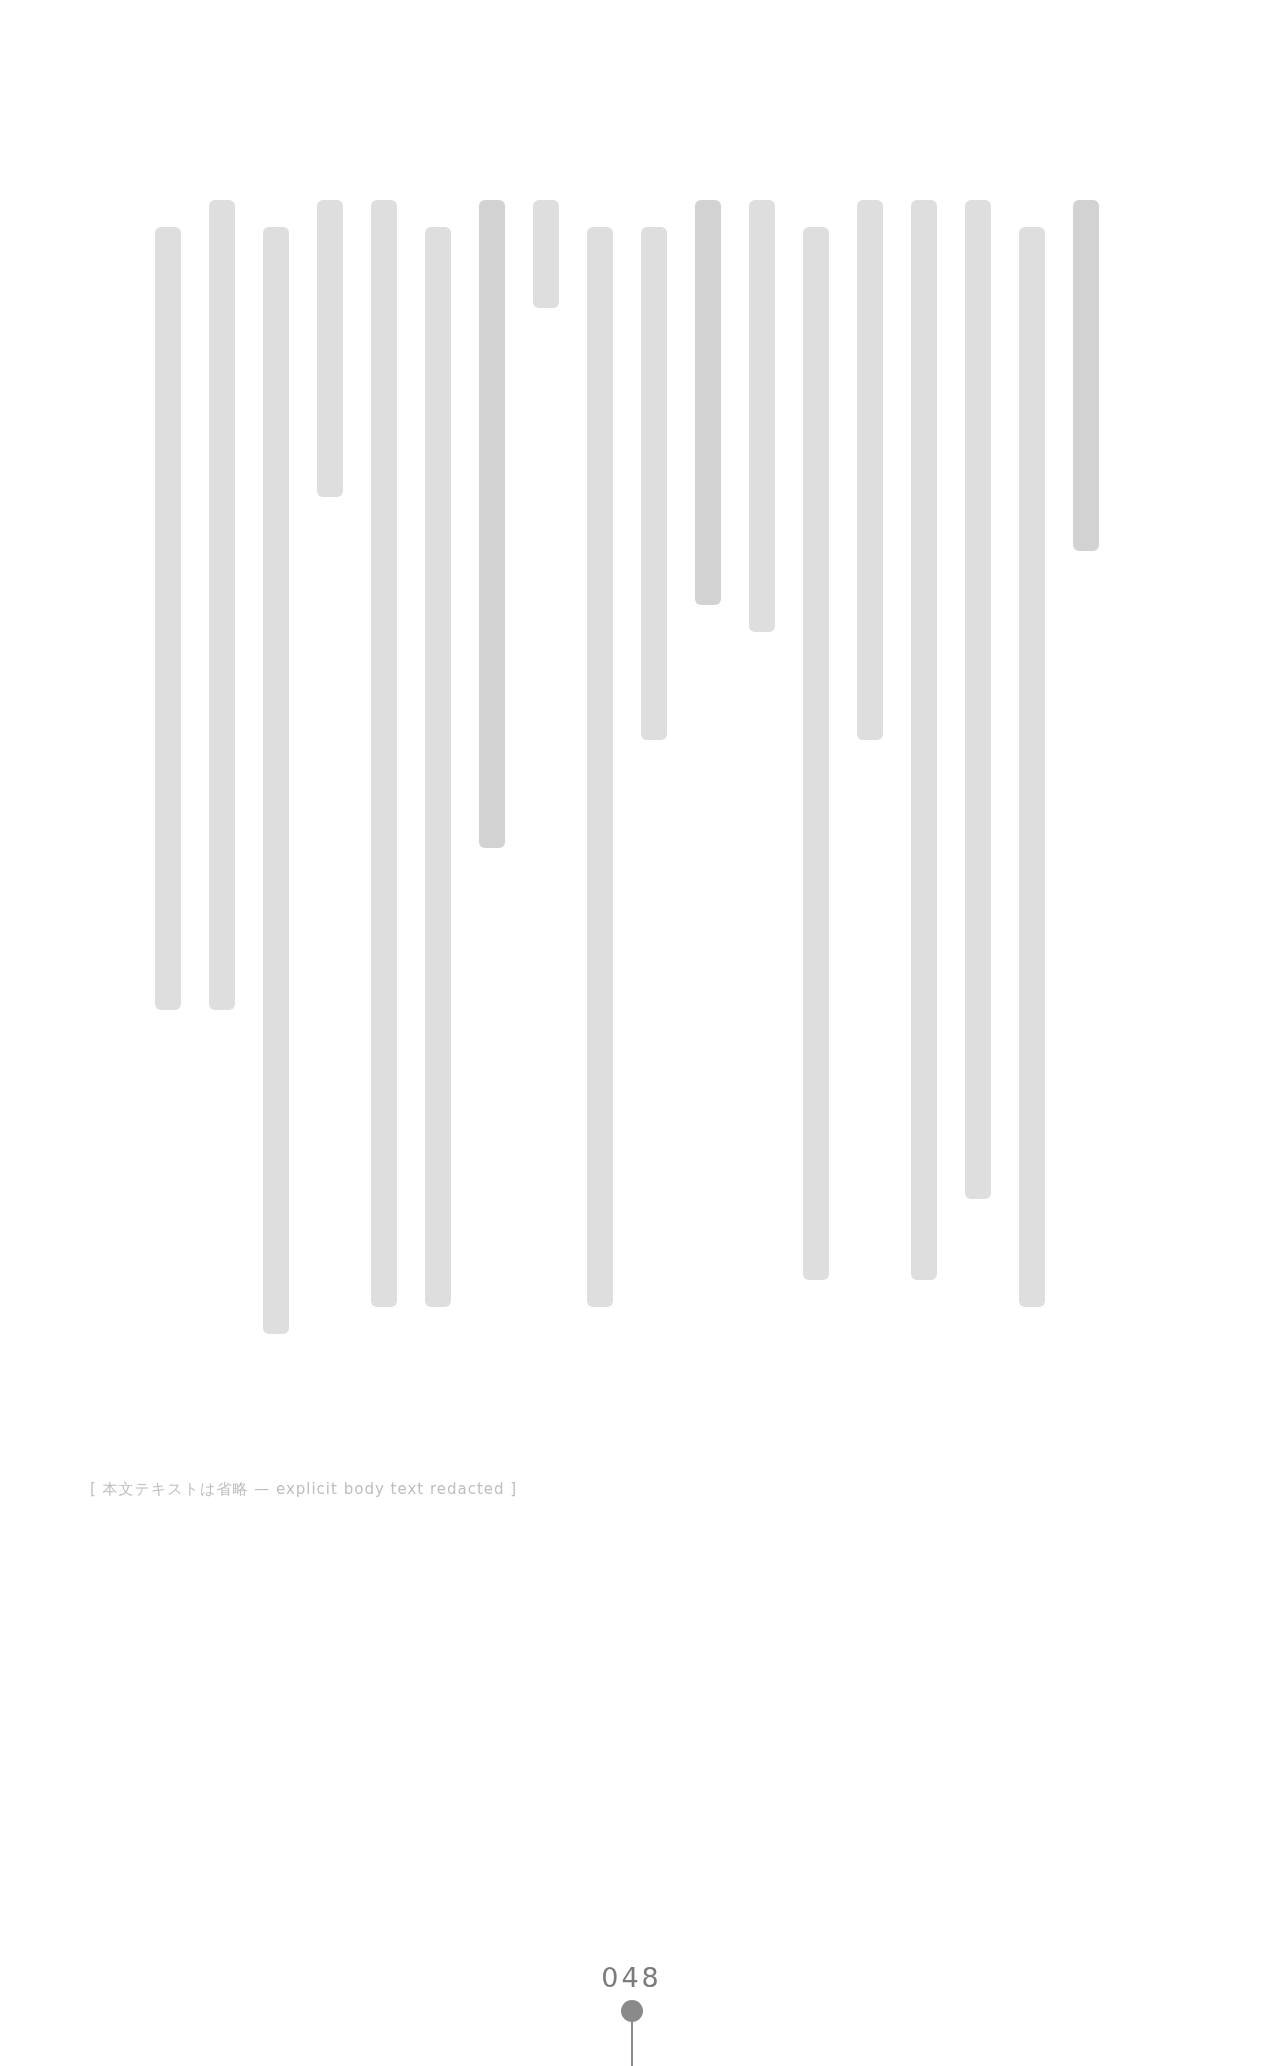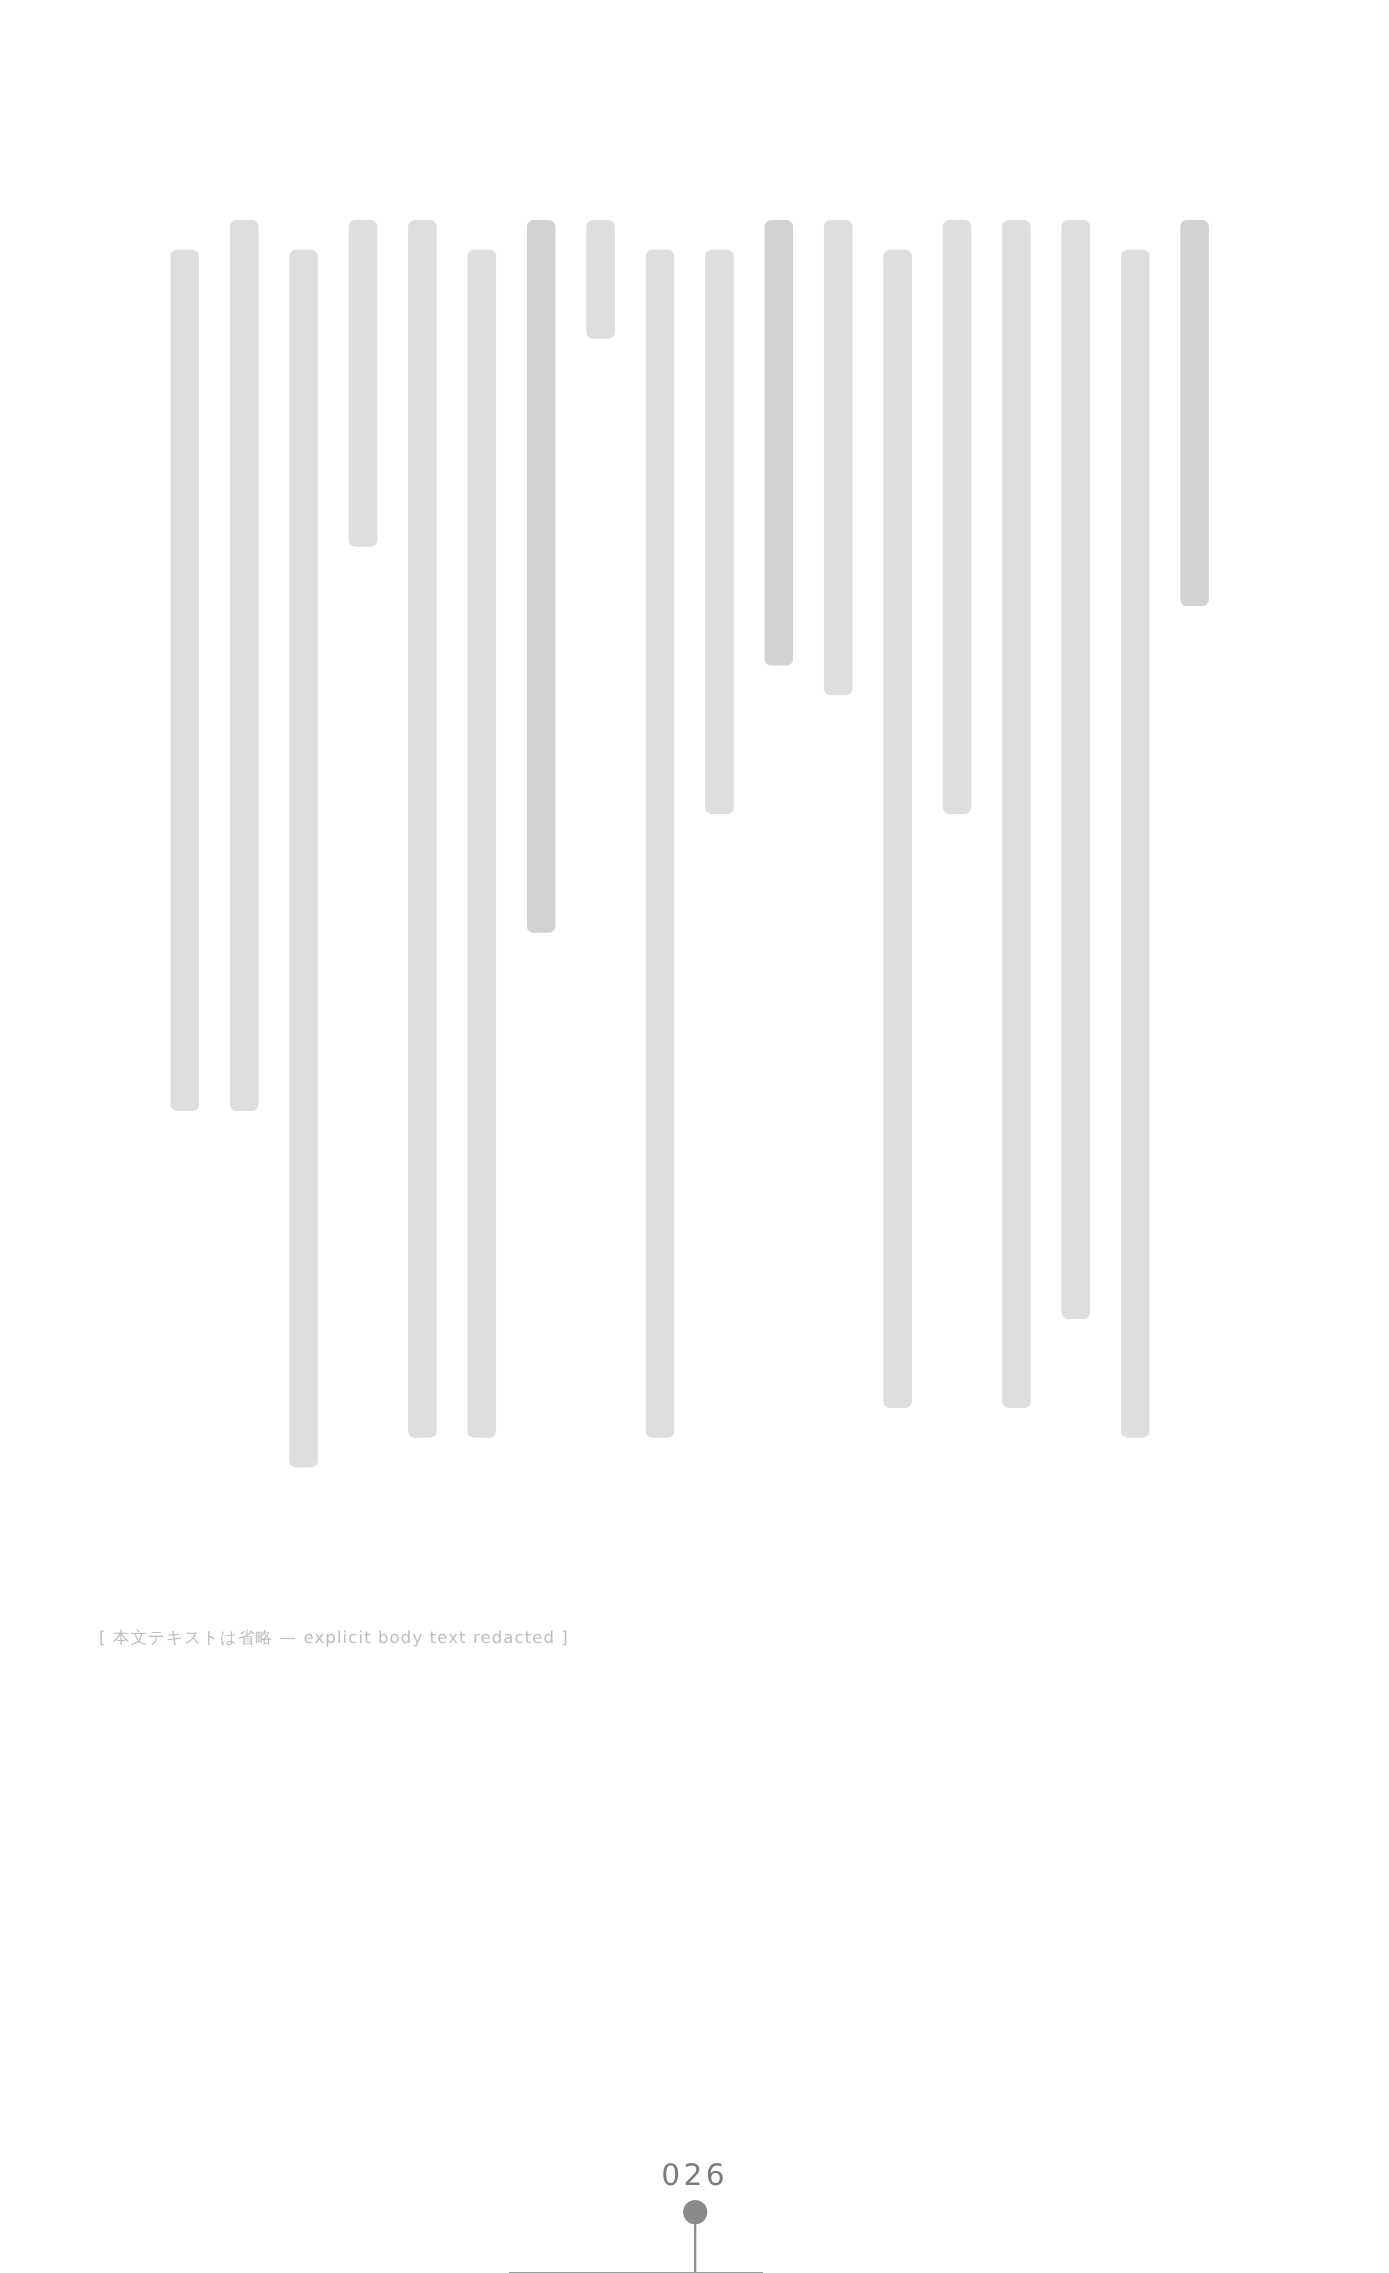--- a/index.html
+++ b/index.html
@@ -84,7 +84,7 @@
 
   <div class="redaction-notice">[ 本文テキストは省略 — explicit body text redacted ]</div>
 
-  <div class="page-number">026</div>
+  <div class="page-number">048</div>
   <div class="ornament-circle"></div>
   <div class="ornament-line"></div>
 

